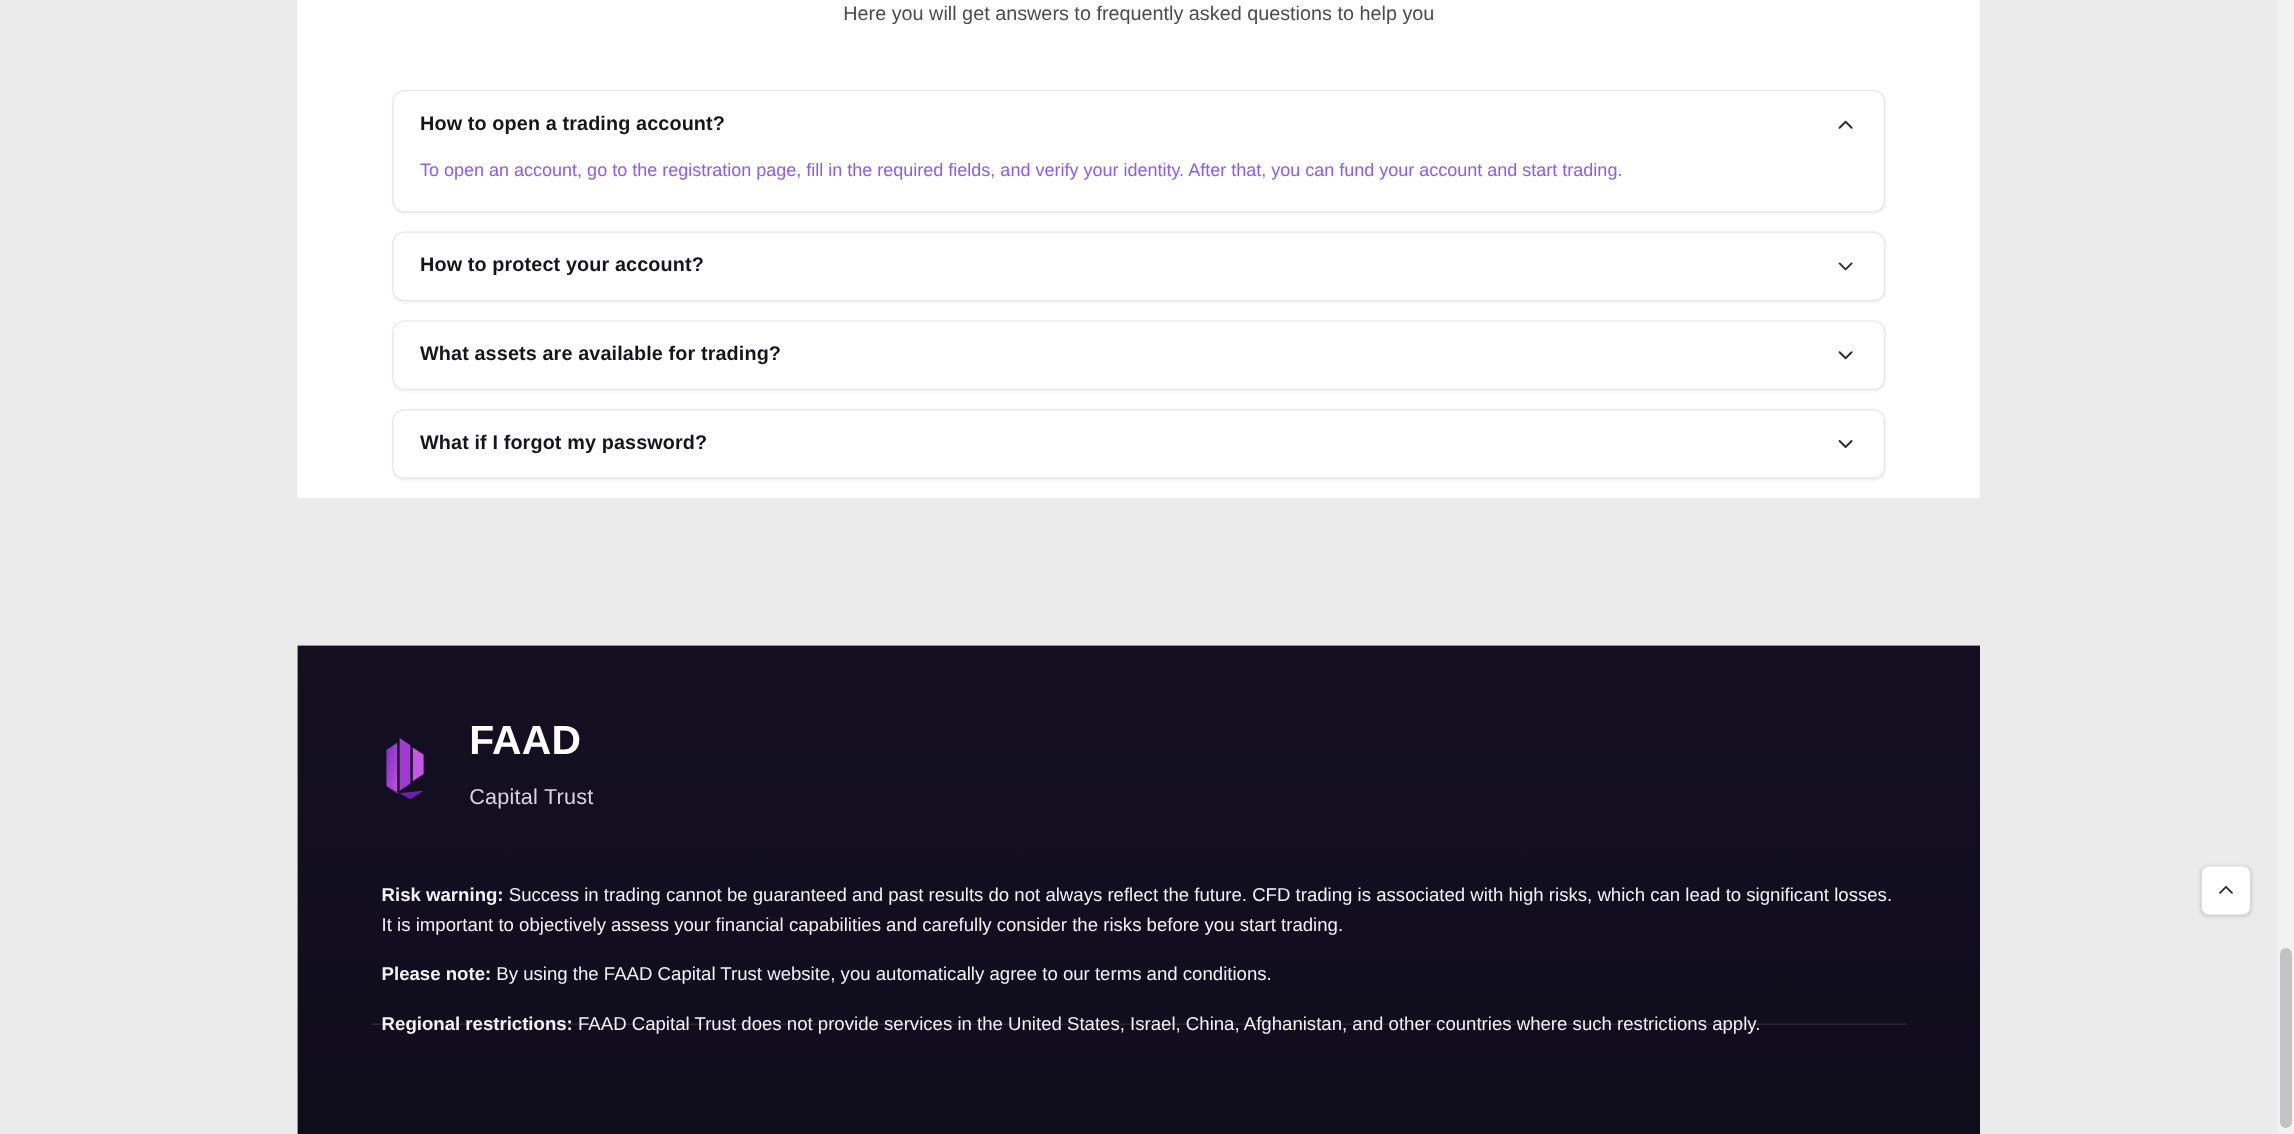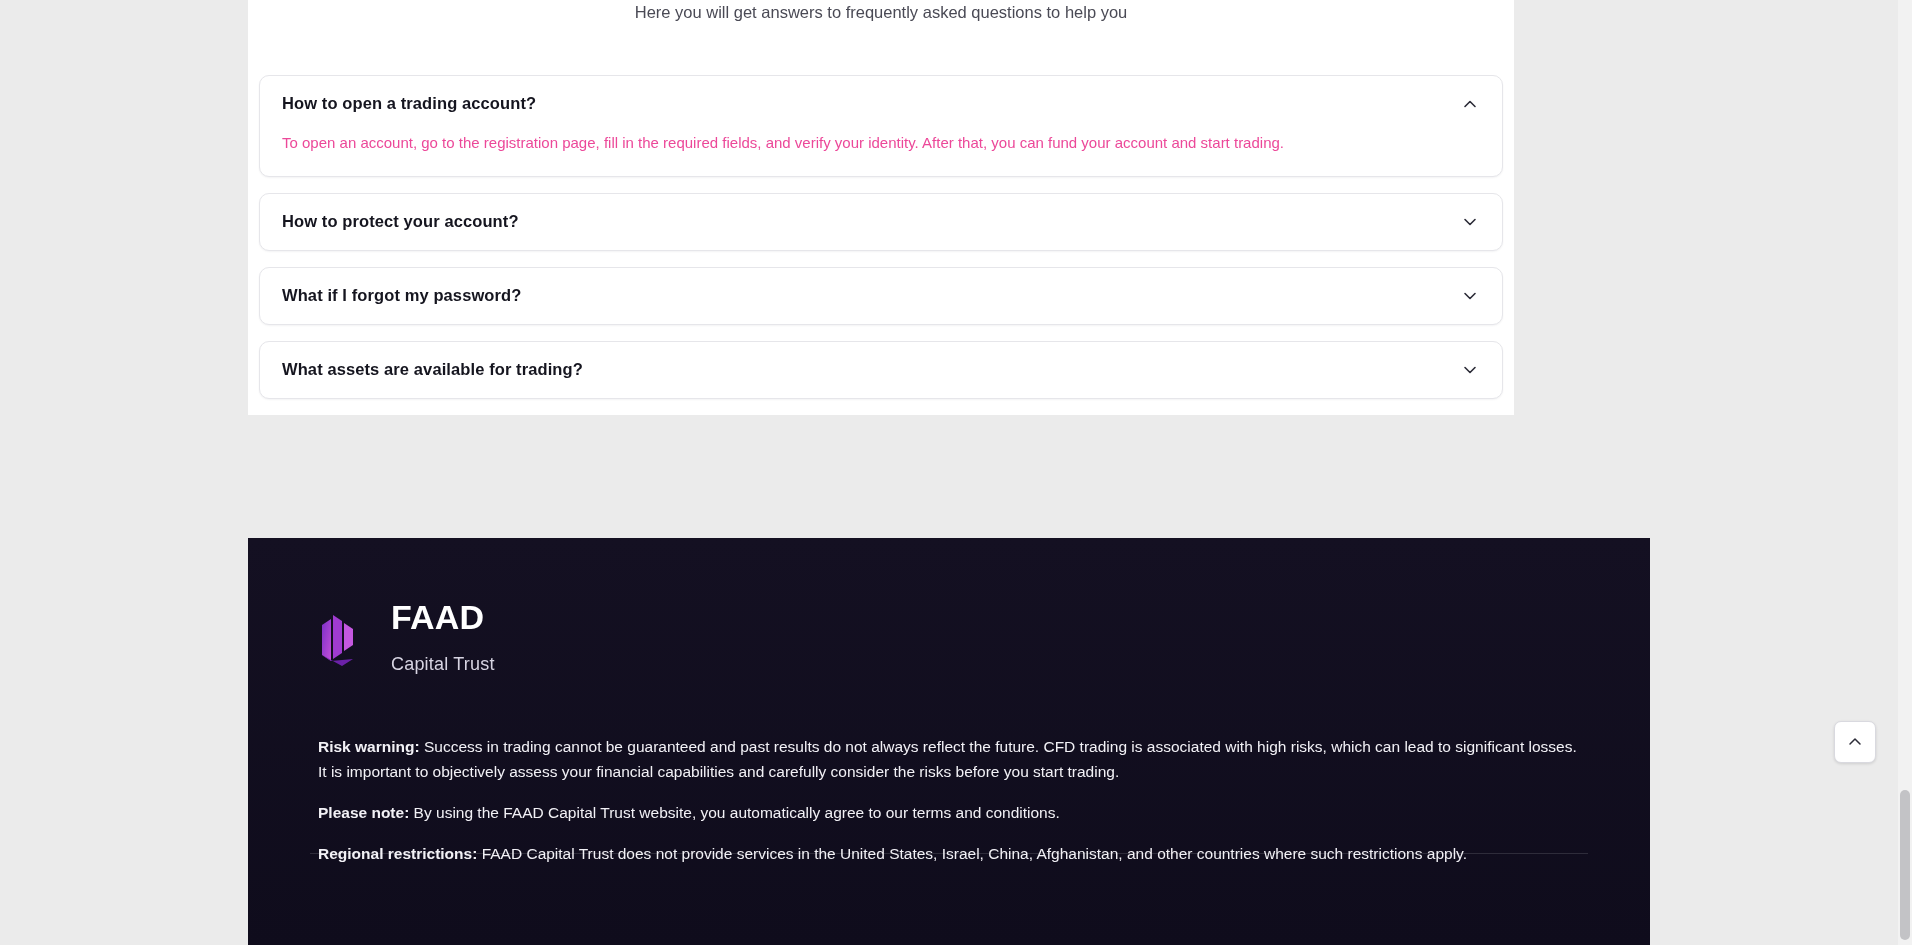--- a/index.html
+++ b/index.html
@@ -22,7 +22,7 @@
     position: absolute;
     left: 248px;
     top: 0;
-    width: 1266px;
+    width: 1402px;
     background: #ffffff;
   }
   .faq-intro {

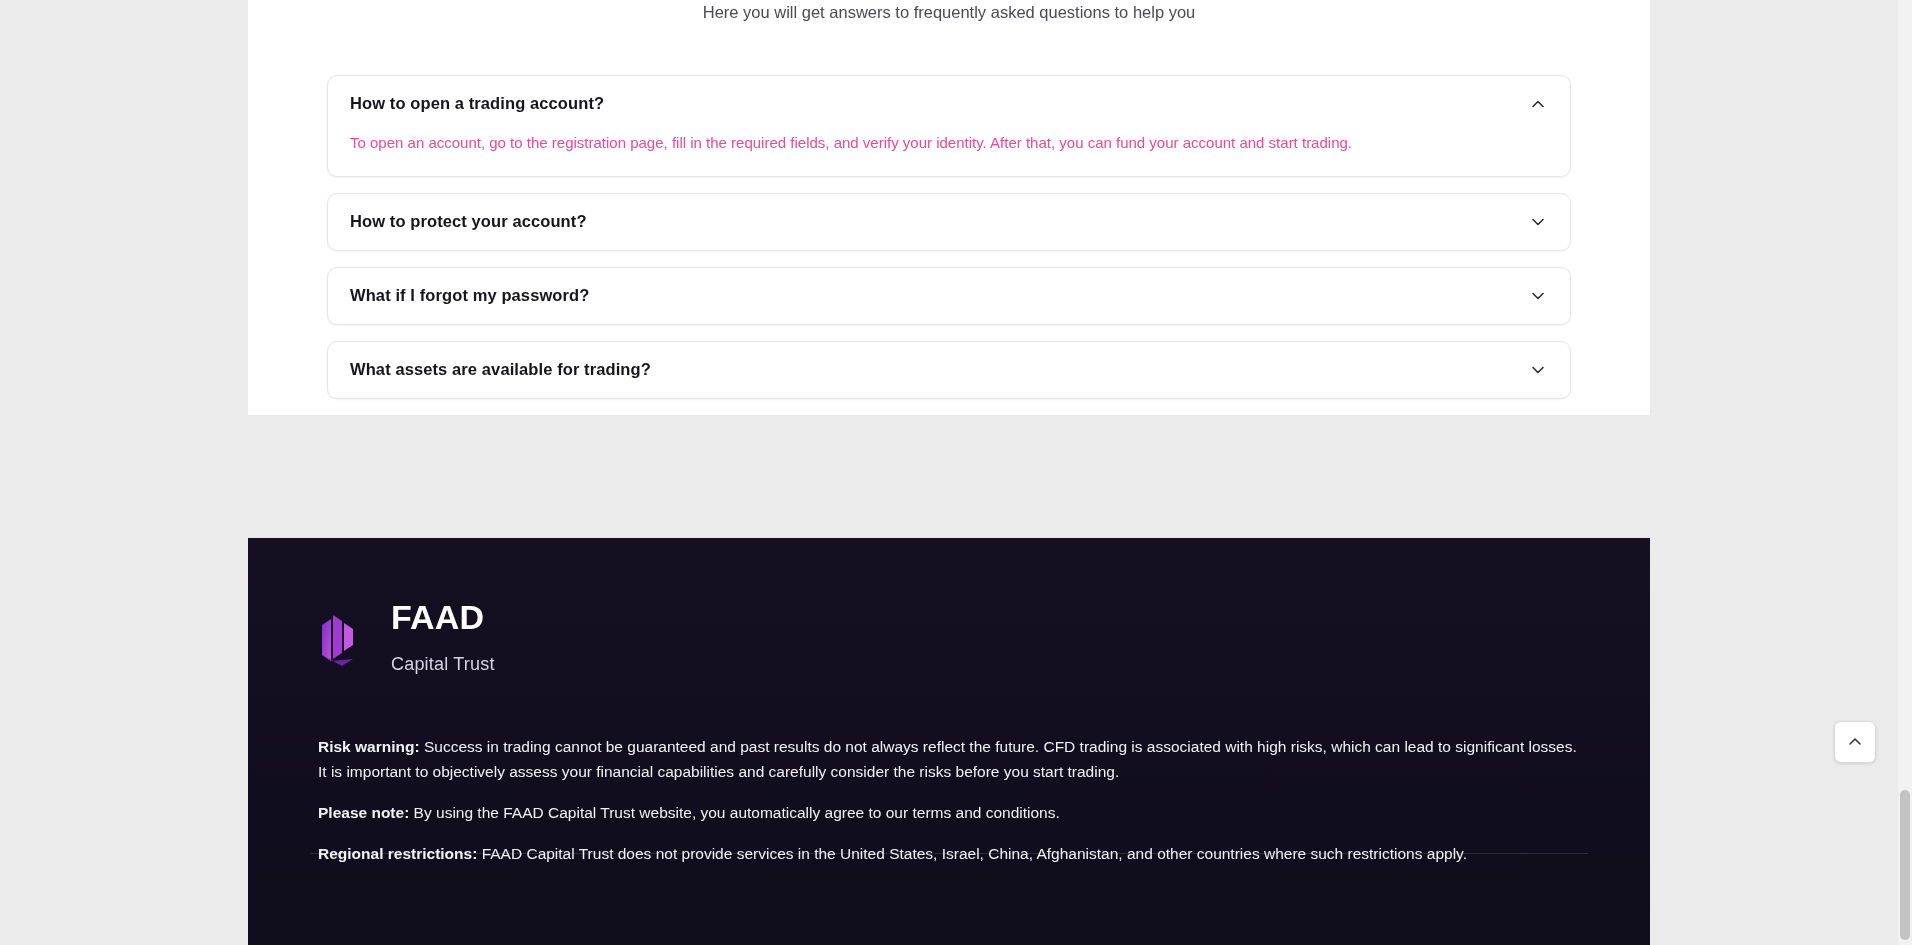--- a/index.html
+++ b/index.html
@@ -73,7 +73,7 @@
   .faq-answer {
     font-size: 15px;
     line-height: 22px;
-    color: #ec4899;
+    color: #8b5cf6;
     padding: 0 0 22px 0;
     max-width: 1190px;
   }

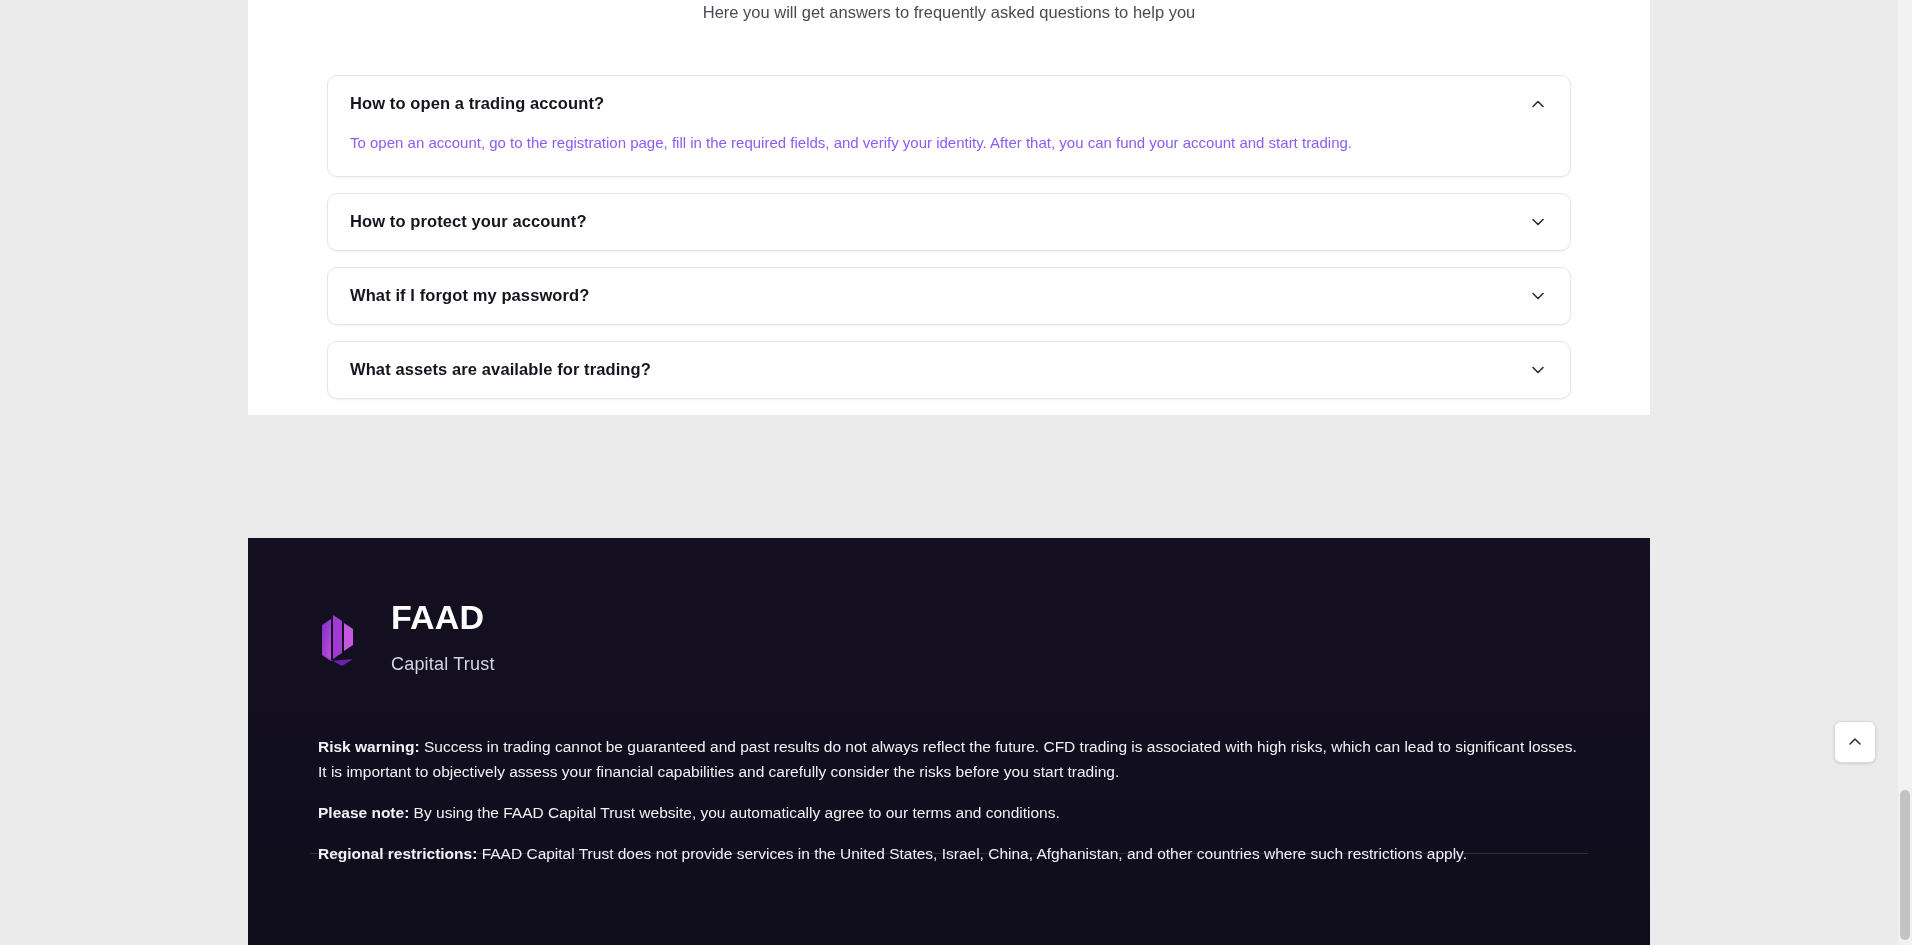--- a/index.html
+++ b/index.html
@@ -206,19 +206,19 @@
 
       <div class="faq-item collapsed">
         <div class="faq-head">
+          <div class="faq-q">What assets are available for trading?</div>
+          <div class="chev">
+            <svg width="16" height="16" viewBox="0 0 16 16" aria-hidden="true">
+              <path d="M3 5.5 L8 10.5 L13 5.5" fill="none" stroke="currentColor" stroke-width="1.6" stroke-linecap="round" stroke-linejoin="round"></path>
+            </svg>
+          </div>
+        </div>
+
+      </div>
+
+      <div class="faq-item collapsed">
+        <div class="faq-head">
           <div class="faq-q">What if I forgot my password?</div>
-          <div class="chev">
-            <svg width="16" height="16" viewBox="0 0 16 16" aria-hidden="true">
-              <path d="M3 5.5 L8 10.5 L13 5.5" fill="none" stroke="currentColor" stroke-width="1.6" stroke-linecap="round" stroke-linejoin="round"></path>
-            </svg>
-          </div>
-        </div>
-
-      </div>
-
-      <div class="faq-item collapsed">
-        <div class="faq-head">
-          <div class="faq-q">What assets are available for trading?</div>
           <div class="chev">
             <svg width="16" height="16" viewBox="0 0 16 16" aria-hidden="true">
               <path d="M3 5.5 L8 10.5 L13 5.5" fill="none" stroke="currentColor" stroke-width="1.6" stroke-linecap="round" stroke-linejoin="round"></path>

